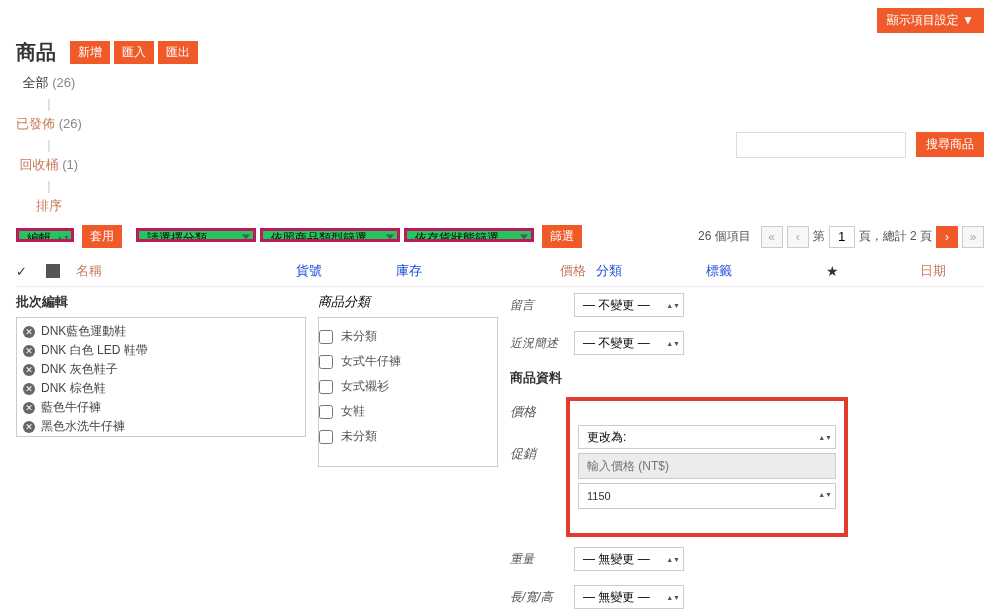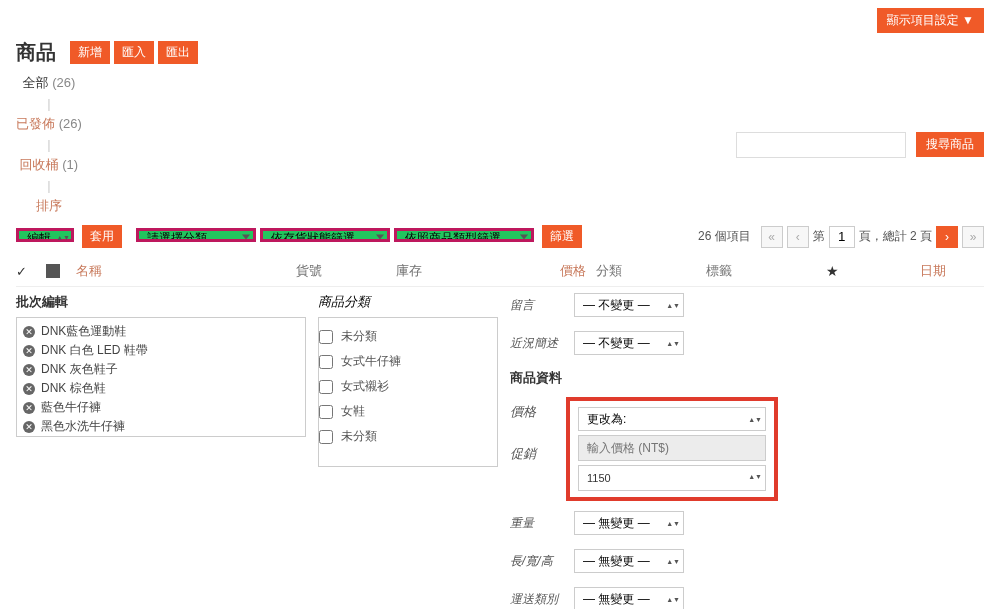--- a/index.html
+++ b/index.html
@@ -104,10 +104,10 @@
         <select style="width:120px"><option>請選擇分類</option></select>
       </span>
       <span class="select-box">
+        <select style="width:140px"><option>依照商品類型篩選</option></select>
+      </span>
+      <span class="select-box">
         <select style="width:130px"><option>依存貨狀態篩選</option></select>
-      </span>
-      <span class="select-box">
-        <select style="width:140px"><option>依照商品類型篩選</option></select>
       </span>
       <button class="btn-orange small">篩選</button>
     </div>

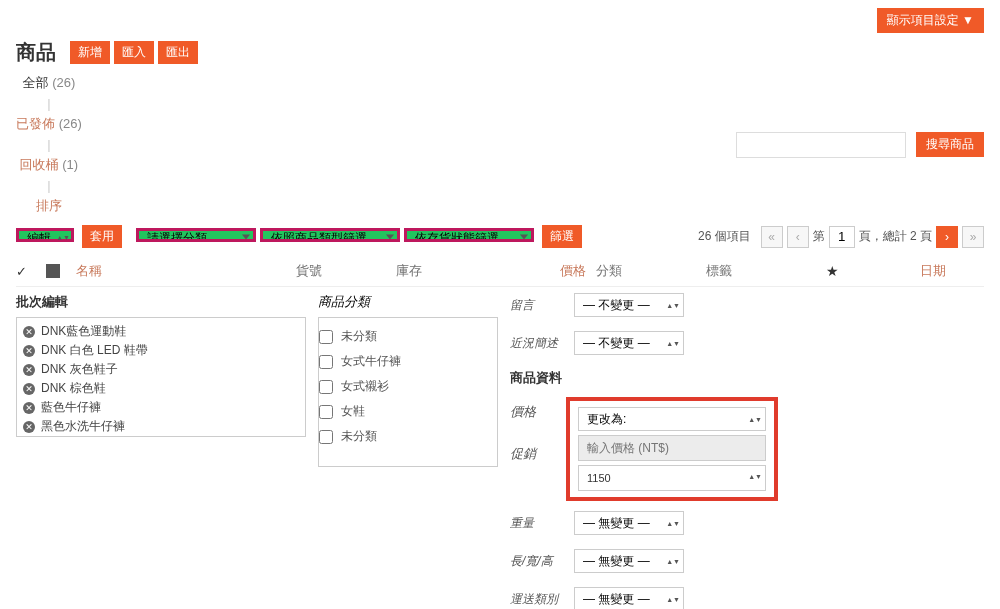--- a/index.html
+++ b/index.html
@@ -32,7 +32,7 @@
   .pager .pginput { width:26px; height:22px; text-align:center; border:1px solid #ccc; }
   .table-header { display: grid; grid-template-columns: 30px 30px 220px 100px 100px 100px 110px 120px 40px 80px; align-items:center; padding: 6px 0; border-bottom:1px solid #eee; font-size:13px;}
   .table-header .th { color:#c8795b; font-weight:500; }
-  .table-header .th.plain { color:#737373; }
+  .table-header .th.plain { color:#1d4ed8; }
   .main-area { display:flex; gap:12px; margin-top:6px; }
   .col-left { width: 290px; }
   .col-mid { width: 180px; }

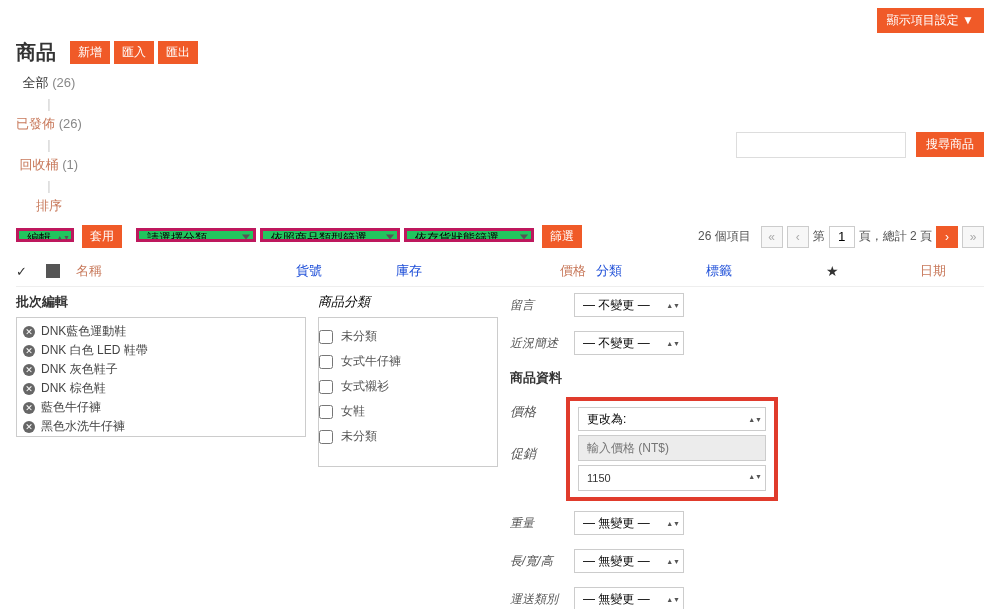--- a/index.html
+++ b/index.html
@@ -53,7 +53,7 @@
   .fld-select-wrap .arrows { position:absolute; right:4px; top:50%; transform:translateY(-50%); display:flex; flex-direction:column; font-size:7px; line-height:7px; color:#555; pointer-events:none; }
   .tags-textarea { width:100%; height:56px; border:1px solid #ccc; padding:4px; resize:none; }
   .section-sub { font-weight:600; font-size:13px; margin:14px 0 10px 0; color:#333; }
-  .highlight-box { border:4px solid #e03b2c; padding:6px 8px; width:212px; margin-left:-4px; }
+  .highlight-box { border:4px solid #e03b2c; padding:24px 8px; width:282px; margin-left:-4px; }
   .highlight-box .fld-select-wrap { width:100%; }
   .highlight-box .price-input { width:100%; height:26px; border:1px solid #ccc; background:#ececec; padding:0 8px; margin-top:4px; font-size:12px; color:#888; }
   .highlight-box .sale-input { width:100%; height:26px; border:1px solid #ccc; padding:0 8px; margin-top:4px; font-size:11px; color:#333; }

